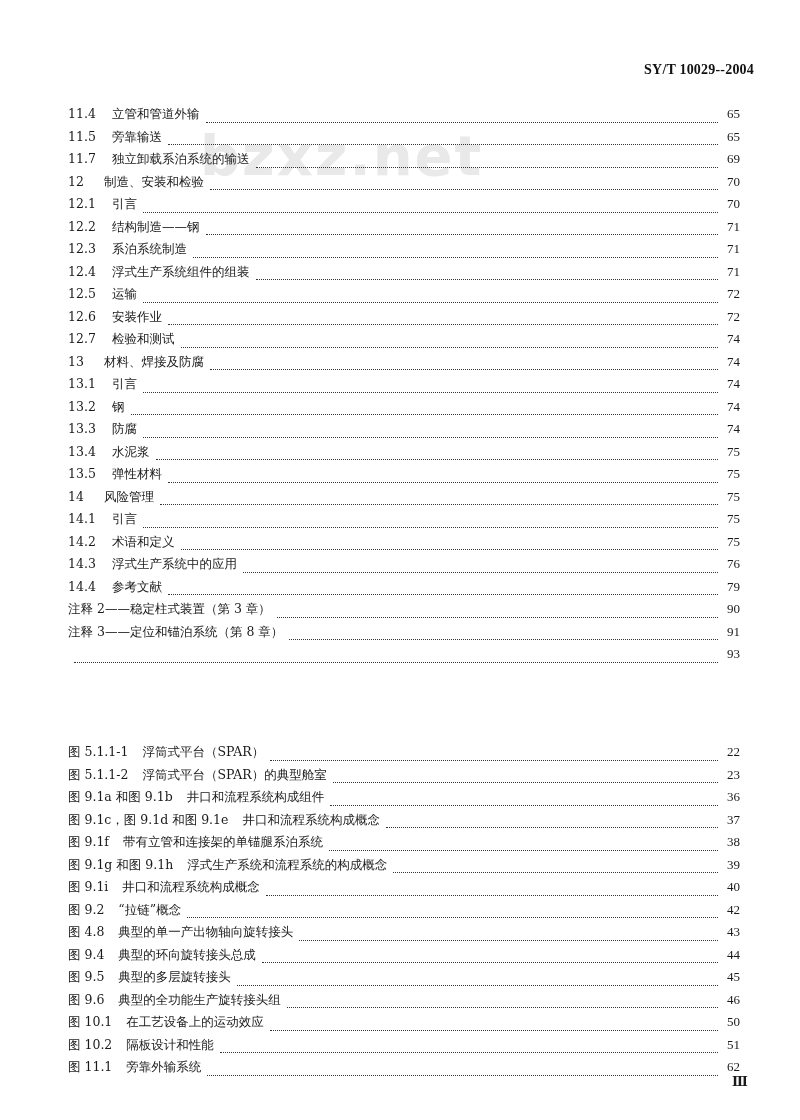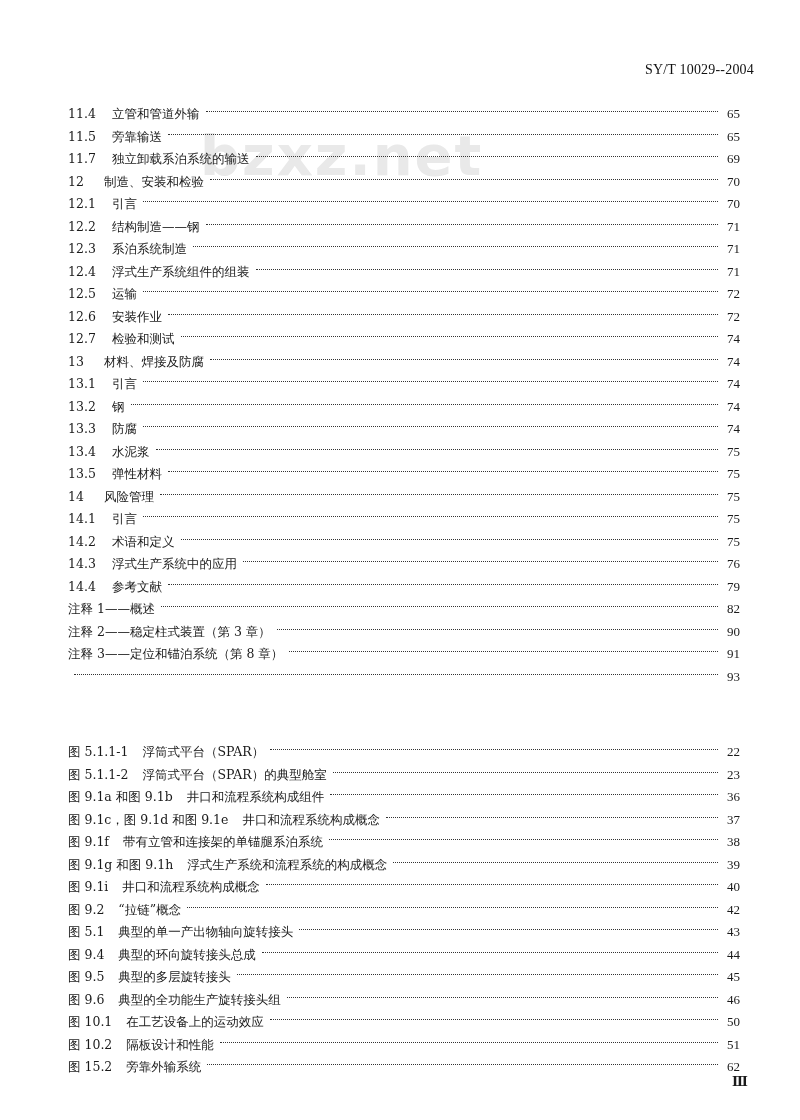--- a/index.html
+++ b/index.html
@@ -10,7 +10,7 @@
     .header {
       position: absolute; top: 62px; right: 46px;
       font-family: "Liberation Serif", "DejaVu Serif", serif;
-      font-weight: normal; font-size: 14px; letter-spacing: 0.2px; color: #111;
+      font-weight: bold; font-size: 14px; letter-spacing: 0.2px; color: #111;
     }
     .watermark {
       position: absolute; left: 200px; top: 128px;

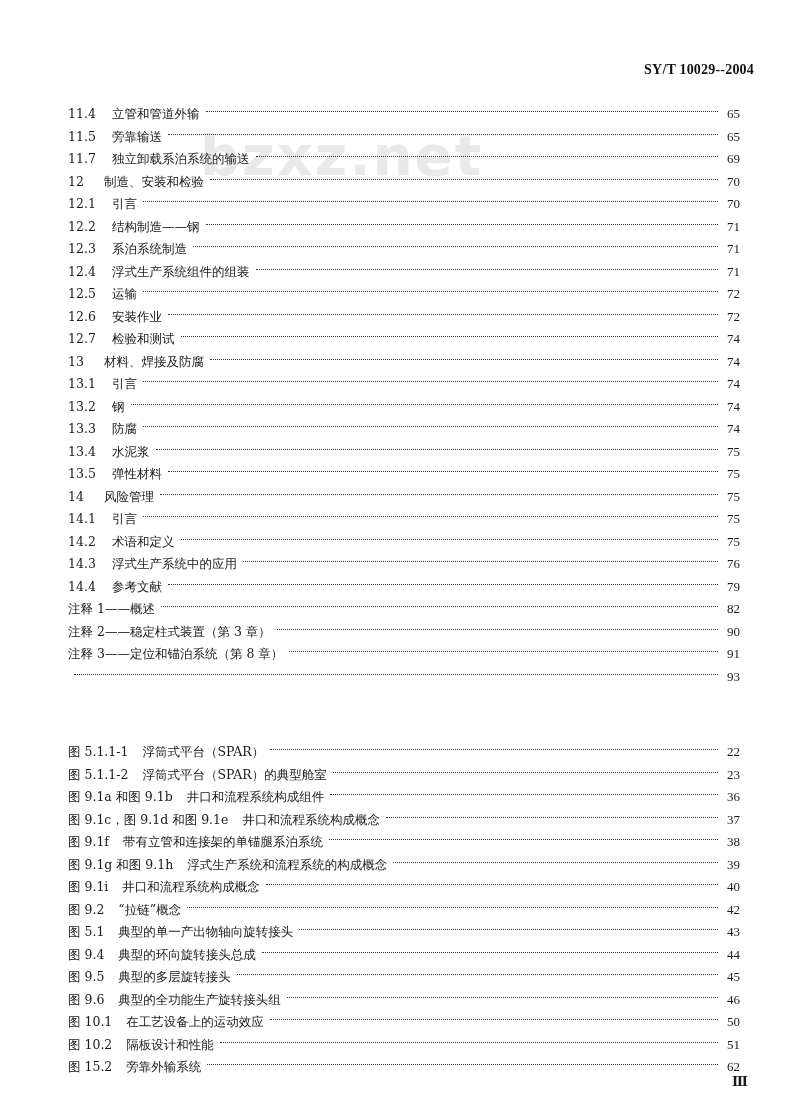--- a/index.html
+++ b/index.html
@@ -24,7 +24,7 @@
     .toc.main { top: 103px; }
     .toc.figs { top: 741px; }
     .row {
-      display: flex; align-items: center; height: 22.5px; line-height: 22.5px;
+      display: flex; align-items: flex-end; height: 22.5px; line-height: 22.5px;
       font-size: 12.5px; white-space: nowrap;
     }
     .num { display: inline-block; min-width: 30px; margin-right: 14px; }

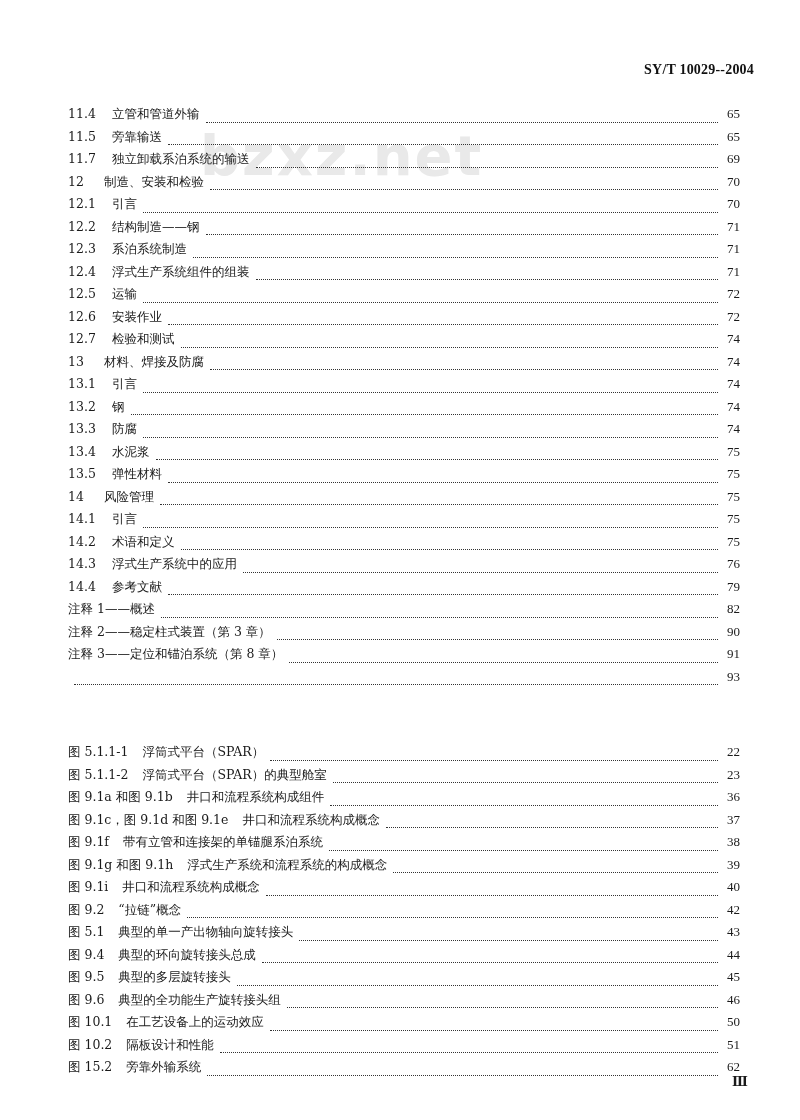--- a/index.html
+++ b/index.html
@@ -185,11 +185,6 @@
       <span class="page">79</span>
     </div>
     <div class="row">
-      <span class="title">注释 1——概述</span>
-      <span class="leader"></span>
-      <span class="page">82</span>
-    </div>
-    <div class="row">
       <span class="title">注释 2——稳定柱式装置（第 3 章）</span>
       <span class="leader"></span>
       <span class="page">90</span>

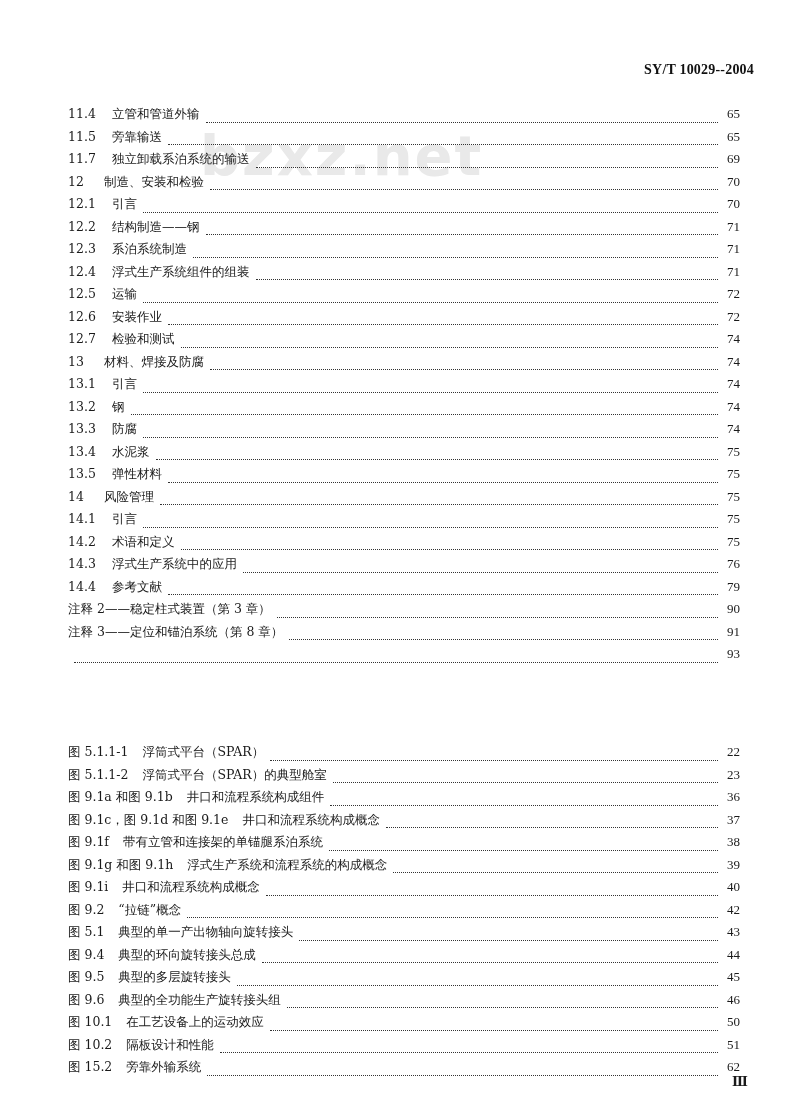--- a/index.html
+++ b/index.html
@@ -250,7 +250,7 @@
       <span class="page">42</span>
     </div>
     <div class="row">
-      <span class="fig-num">图 5.1</span>
+      <span class="fig-num">图 4.8</span>
       <span class="title">典型的单一产出物轴向旋转接头</span>
       <span class="leader"></span>
       <span class="page">43</span>

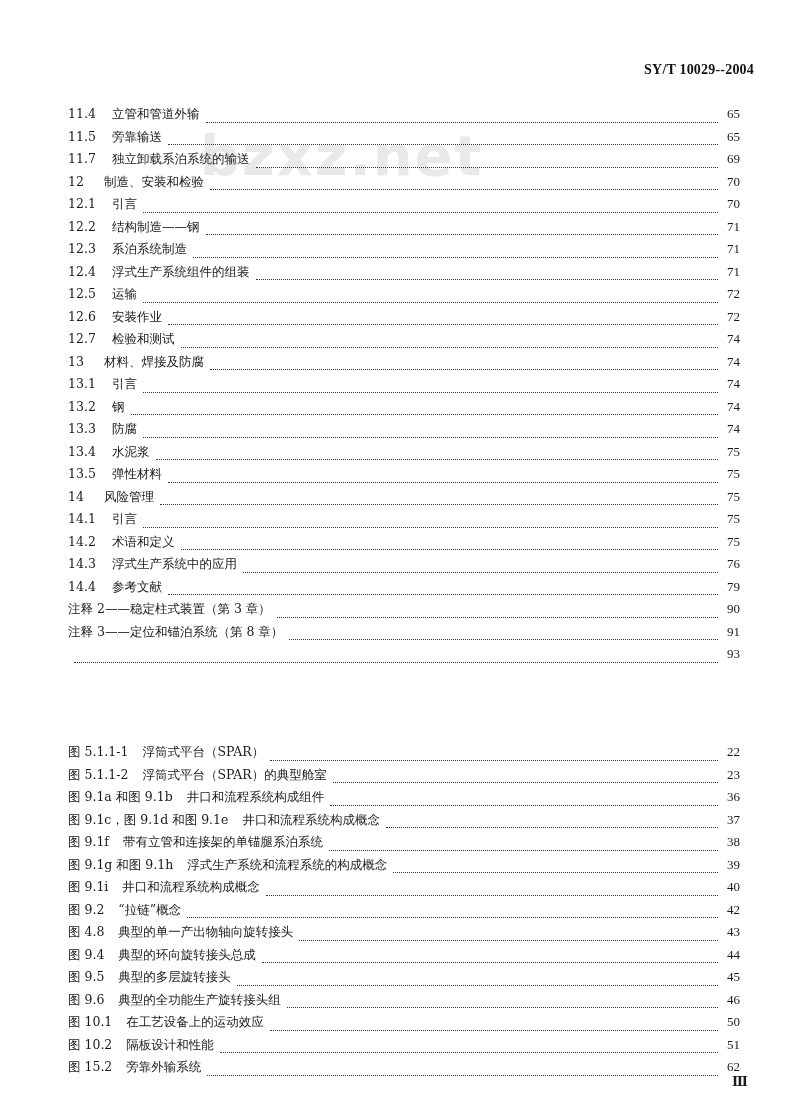--- a/index.html
+++ b/index.html
@@ -286,7 +286,7 @@
       <span class="page">51</span>
     </div>
     <div class="row">
-      <span class="fig-num">图 15.2</span>
+      <span class="fig-num">图 11.1</span>
       <span class="title">旁靠外输系统</span>
       <span class="leader"></span>
       <span class="page">62</span>

